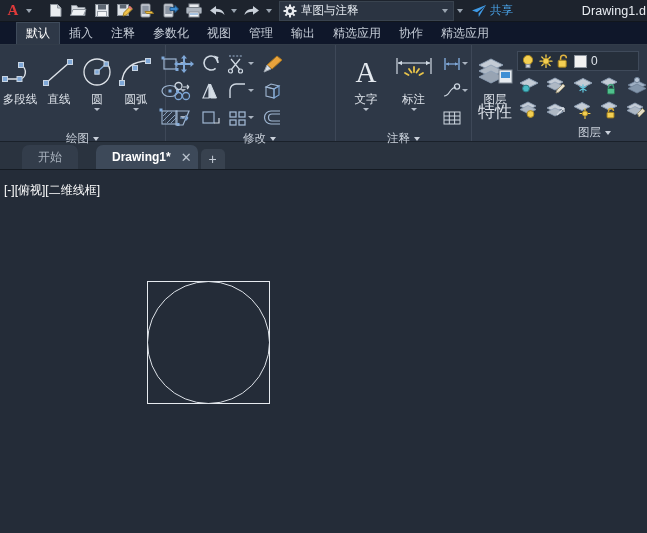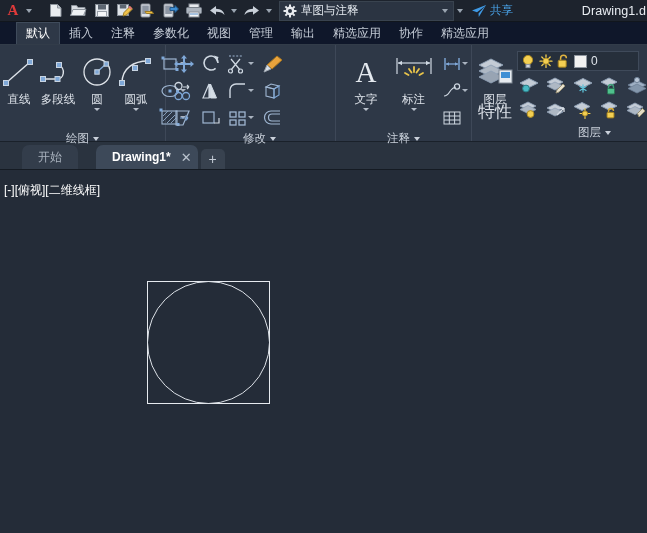--- a/index.html
+++ b/index.html
@@ -313,16 +313,6 @@
       <div class="panel-body">
         <div class="bigbtn">
           <div class="ico">
-            <svg width="38" height="34" viewBox="0 0 38 34">
-              <line x1="6" y1="28" x2="30" y2="7" stroke="#dfe4ea" stroke-width="1.4"></line>
-              <rect x="3.5" y="25.5" width="5" height="5" fill="#7fa8d8" stroke="#c8d4e2"></rect>
-              <rect x="27.5" y="4.5" width="5" height="5" fill="#7fa8d8" stroke="#c8d4e2"></rect>
-            </svg>
-          </div>
-          <div class="txt">直线</div>
-        </div>
-        <div class="bigbtn">
-          <div class="ico">
             <svg width="40" height="34" viewBox="0 0 40 34">
               <path d="M5 24h14c7 0 9-10 2-14" fill="none" stroke="#dfe4ea" stroke-width="1.4"></path>
               <rect x="2.5" y="21.5" width="5" height="5" fill="#7fa8d8" stroke="#c8d4e2"></rect>
@@ -331,6 +321,16 @@
             </svg>
           </div>
           <div class="txt">多段线</div>
+        </div>
+        <div class="bigbtn">
+          <div class="ico">
+            <svg width="38" height="34" viewBox="0 0 38 34">
+              <line x1="6" y1="28" x2="30" y2="7" stroke="#dfe4ea" stroke-width="1.4"></line>
+              <rect x="3.5" y="25.5" width="5" height="5" fill="#7fa8d8" stroke="#c8d4e2"></rect>
+              <rect x="27.5" y="4.5" width="5" height="5" fill="#7fa8d8" stroke="#c8d4e2"></rect>
+            </svg>
+          </div>
+          <div class="txt">直线</div>
         </div>
         <div class="bigbtn">
           <div class="ico">

